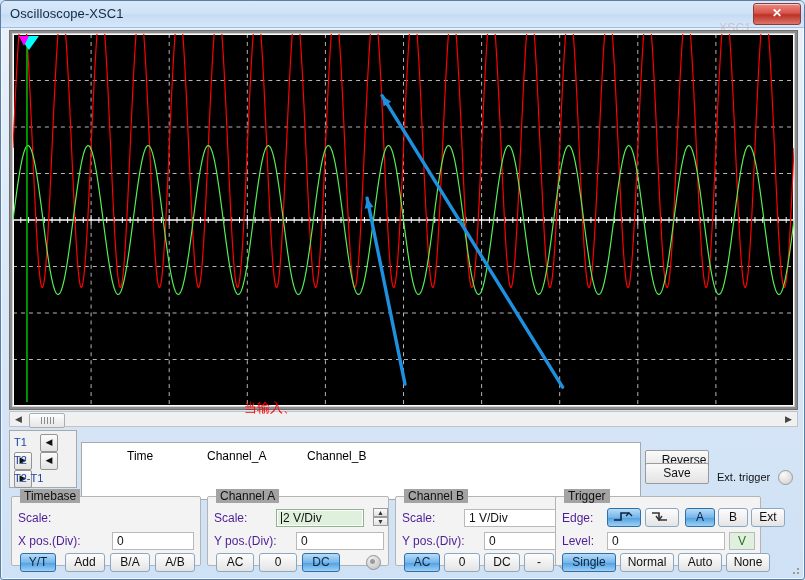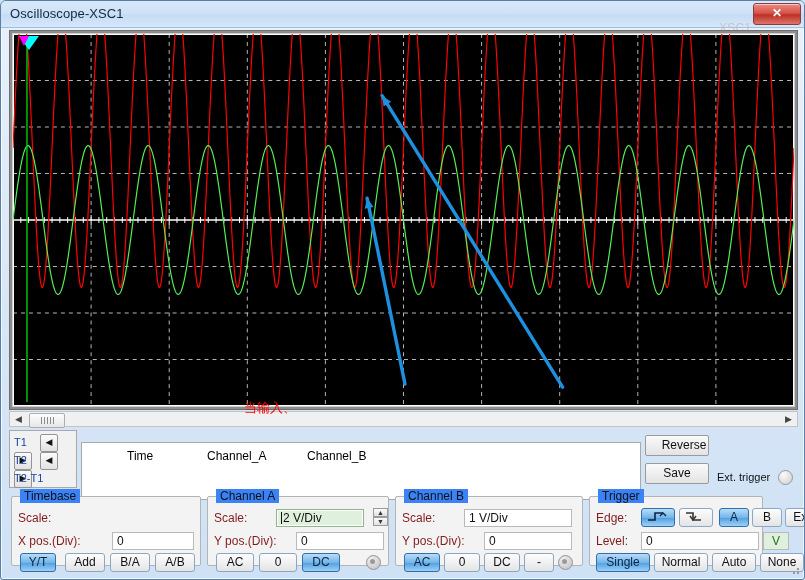--- a/index.html
+++ b/index.html
@@ -122,7 +122,7 @@
     font-size:12px;color:#111;text-align:center;cursor:pointer;
     box-sizing:border-box;
   }
-  .btn-reverse{position:absolute;left:0;top:5px;width:64px;height:21px;line-height:19px;padding-left:14px;}
+  .btn-reverse{position:absolute;left:0;top:20px;width:64px;height:21px;line-height:19px;padding-left:14px;}
   .btn-save{position:absolute;left:0;top:33px;width:64px;height:21px;line-height:19px;}
   .ext-trig-label{position:absolute;left:72px;top:41px;font-size:11px;color:#111;}
   .ext-trig-dot{

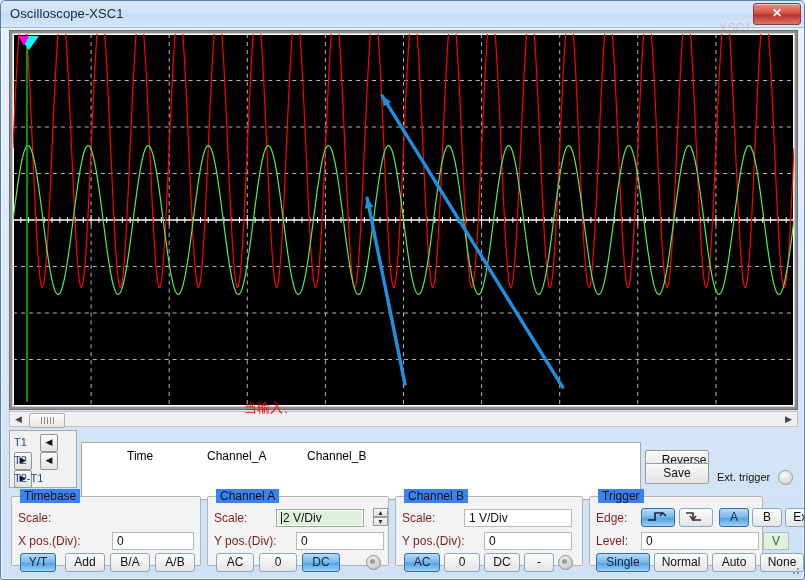--- a/index.html
+++ b/index.html
@@ -139,7 +139,7 @@
   }
   .group > .legend{
     position:absolute;left:8px;top:-8px;padding:0 4px;
-    background:#3b82f6;font-size:12px;color:#111;
+    background:#a3a3a3;font-size:12px;color:#111;
   }
   .g-timebase{left:4px;width:190px;}
   .g-chA{left:200px;width:182px;}

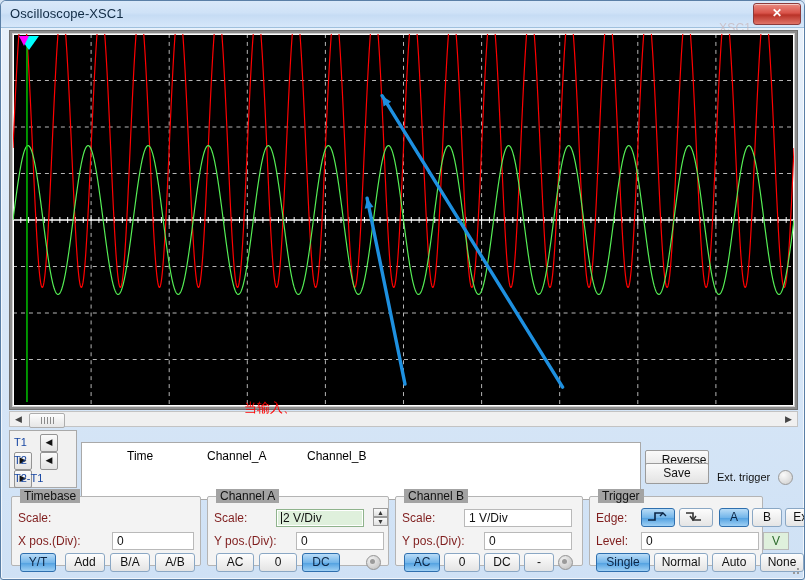--- a/index.html
+++ b/index.html
@@ -144,7 +144,7 @@
   .g-timebase{left:4px;width:190px;}
   .g-chA{left:200px;width:182px;}
   .g-chB{left:388px;width:188px;}
-  .g-trigger{left:582px;width:174px;}
+  .g-trigger{left:548px;width:206px;}
   .lbl{position:absolute;font-size:12px;color:#7f1d1d;}
   .field{
     position:absolute;height:18px;

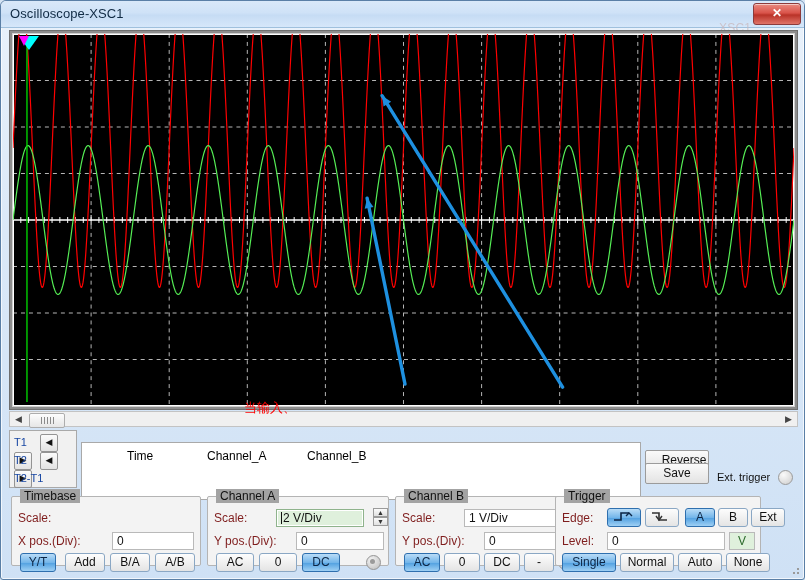--- a/index.html
+++ b/index.html
@@ -145,7 +145,7 @@
   .g-chA{left:200px;width:182px;}
   .g-chB{left:388px;width:188px;}
   .g-trigger{left:548px;width:206px;}
-  .lbl{position:absolute;font-size:12px;color:#7f1d1d;}
+  .lbl{position:absolute;font-size:12px;color:#4c1d95;}
   .field{
     position:absolute;height:18px;
     border:1px solid #b9b9b9;background:#fff;

